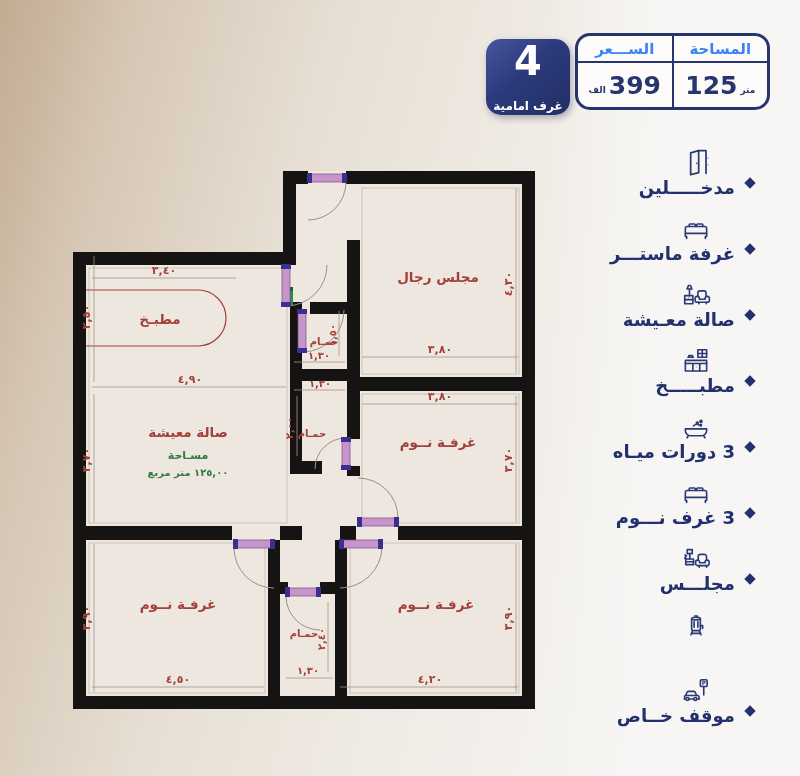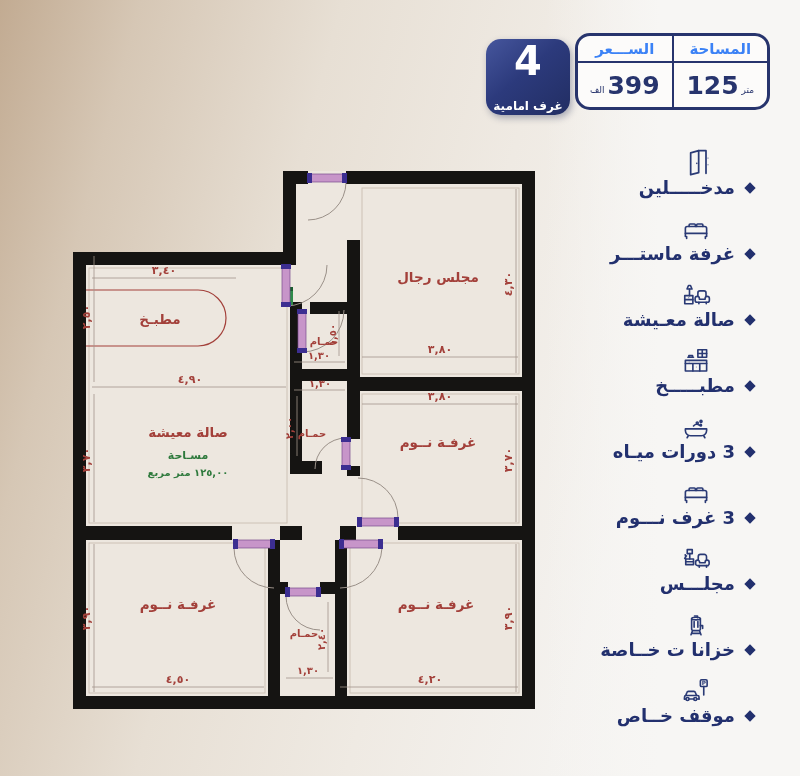--- a/index.html
+++ b/index.html
@@ -26,7 +26,7 @@
   }
   .stat-value{flex:1;display:flex;align-items:center;justify-content:center;gap:3px;color:#27346d;direction:rtl;}
   .value-num{font-size:25px;font-weight:bold;line-height:1;text-align:right;}
-  .value-unit{font-size:9px;font-weight:normal;margin-top:10px;}
+  .value-unit{font-size:9px;font-weight:bold;margin-top:10px;}
   
   .badge{
     position:absolute;left:486px;top:39px;width:84px;height:76px;z-index:2;

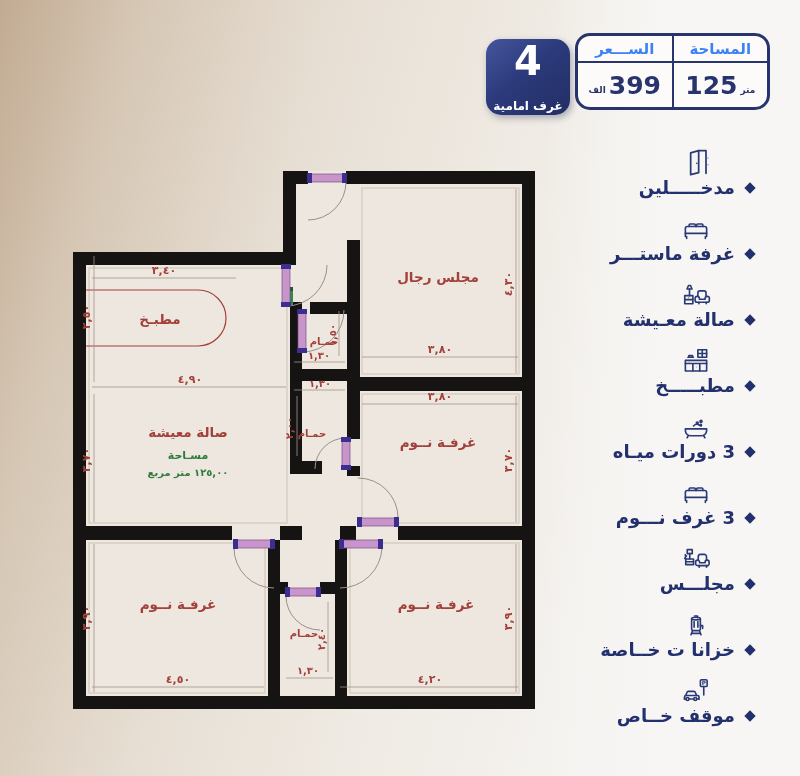--- a/index.html
+++ b/index.html
@@ -42,7 +42,7 @@
   .feature .icon-wrap{height:37px;display:flex;align-items:flex-end;justify-content:center;transform:translateX(13px);}
   .feature .icon-wrap svg{display:block;}
   .feature .label-row{
-    margin-top:1px;display:flex;direction:rtl;align-items:center;justify-content:flex-start;
+    margin-top:1px;display:flex;direction:rtl;justify-content:flex-start;
     padding-right:26px;gap:11px;
   }
   .diamond{width:8px;height:8px;background:#22306e;transform:rotate(45deg);flex:0 0 auto;}

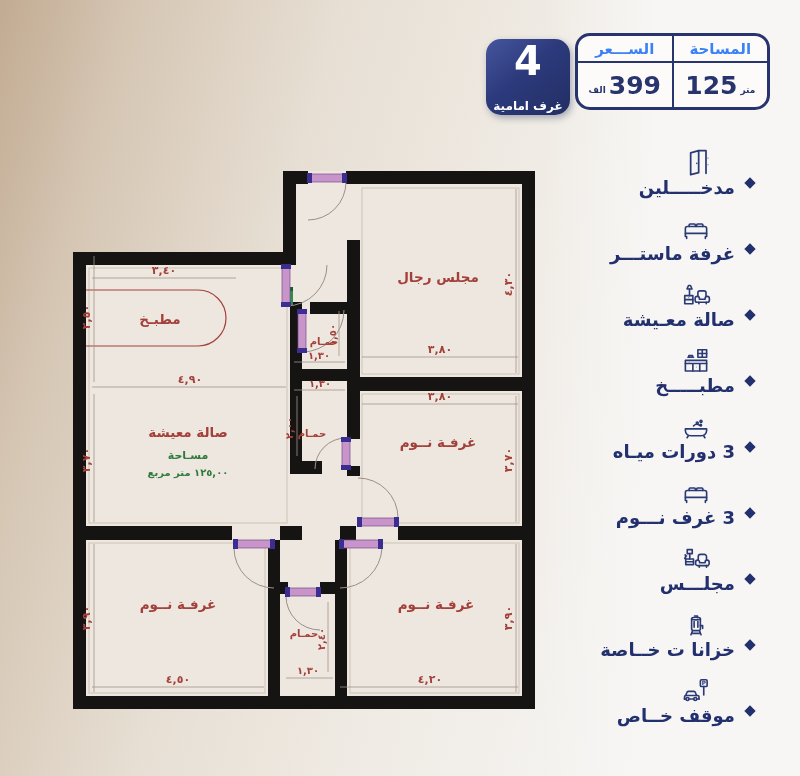--- a/index.html
+++ b/index.html
@@ -222,10 +222,6 @@
         <path d="M9.2 16.6l-1.2 3.2M14.8 16.6l1.2 3.2M8.6 18.7h6.8"></path>
         <path d="M15.5 12.5h1.8v2.2"></path>
       </svg>
-    </div>
-    <div class="label-row">
-      <span class="diamond"></span>
-      <span class="feature-label">خزانا ت خــاصة</span>
     </div>
   </div>
 

